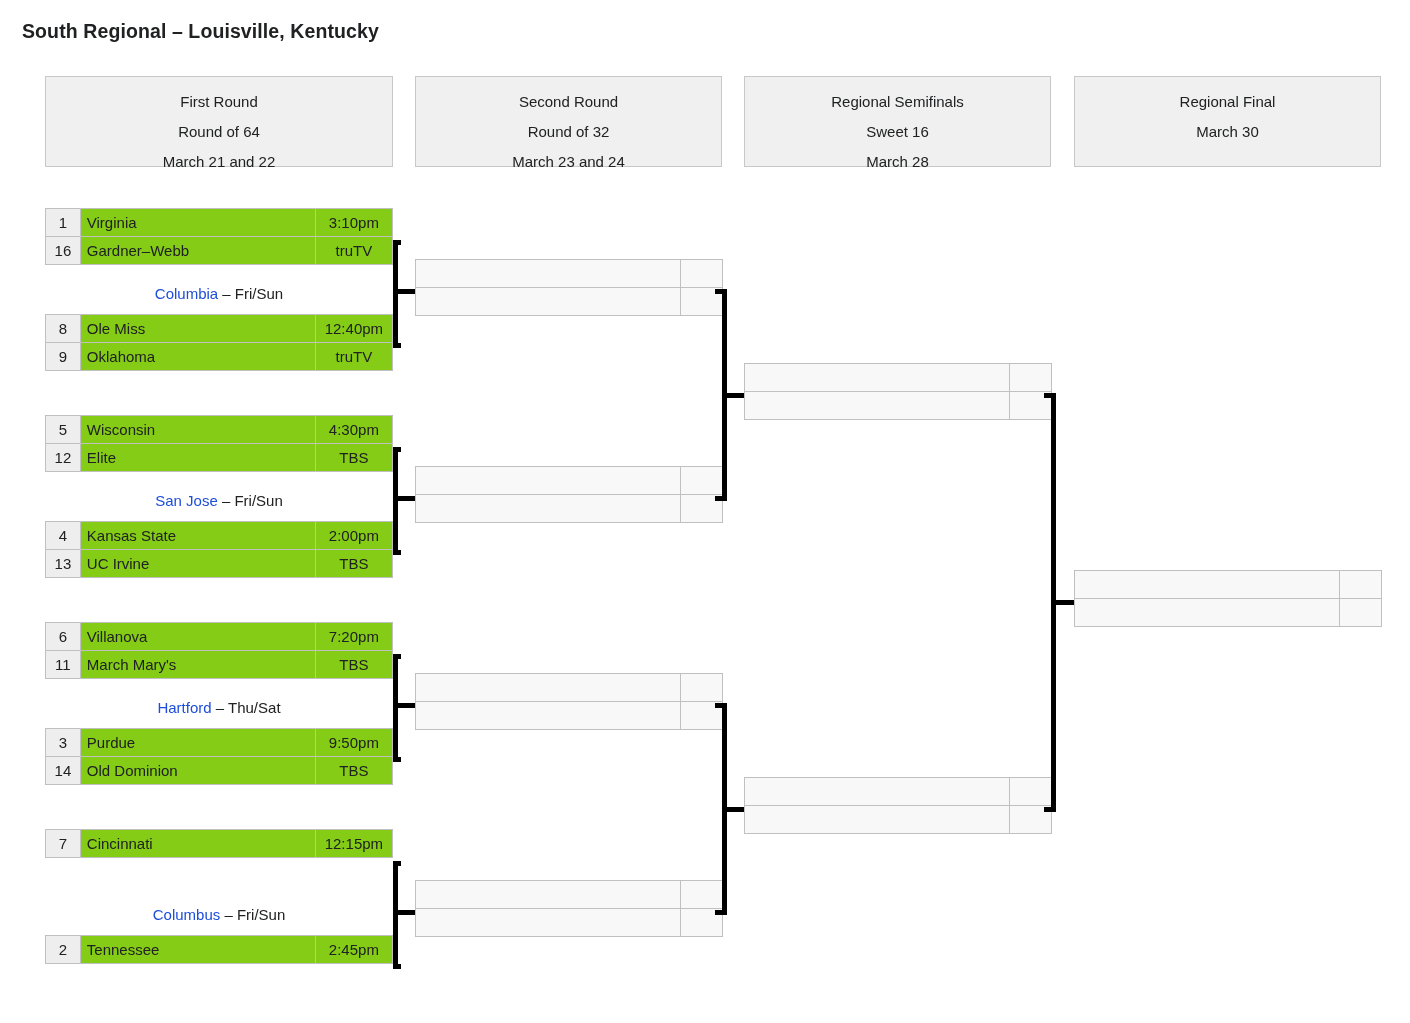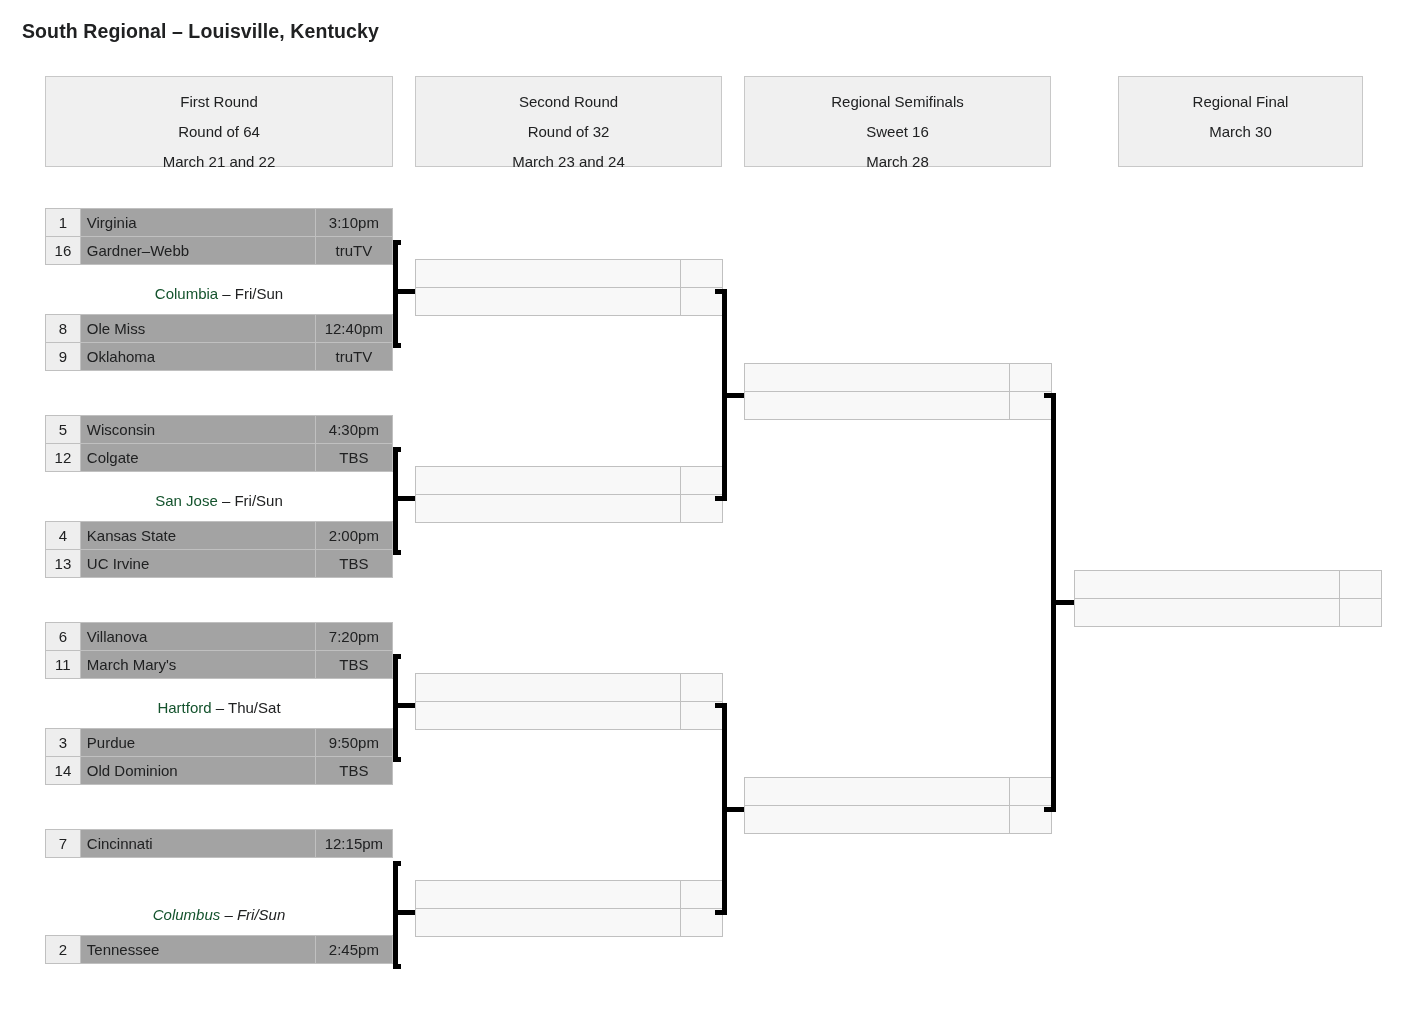--- a/index.html
+++ b/index.html
@@ -145,7 +145,7 @@
   <span class="rh-line">March 28</span>
 </div>
 
-<div class="round-header" style="left:1074px; top:76px; width:245px; height:91px;margin-left:44px;">
+<div class="round-header" style="left:1074px; top:76px; width:307px; height:91px;">
   <span class="rh-line">Regional Final</span>
   <span class="rh-line">March 30</span>
 </div>

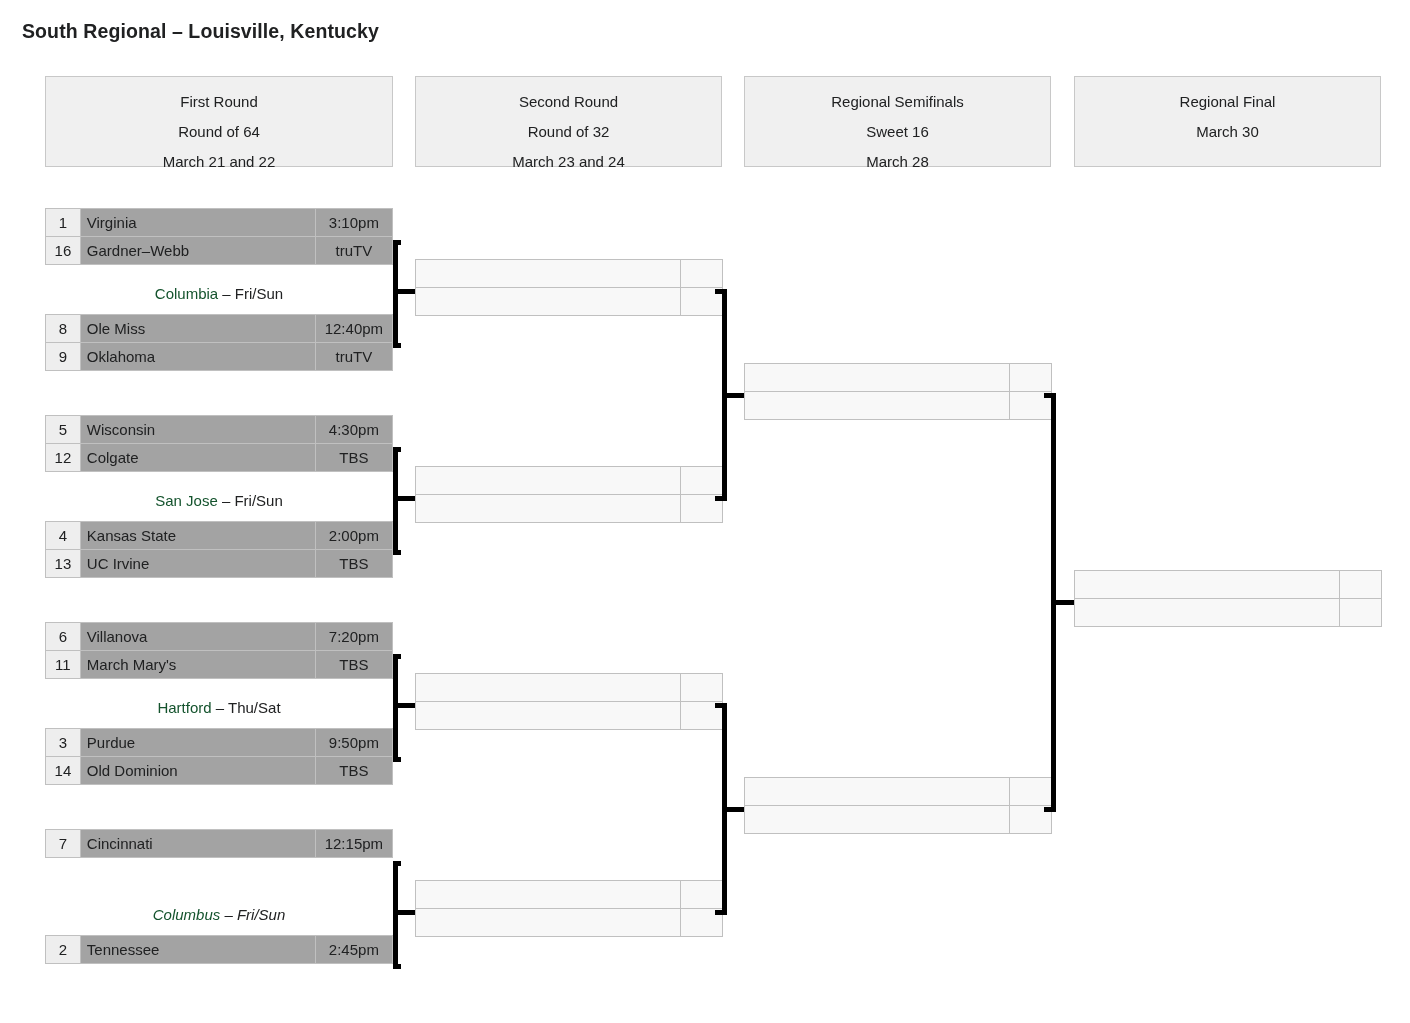--- a/index.html
+++ b/index.html
@@ -54,7 +54,7 @@
     height: 28px;
     padding: 0 6px;
     box-sizing: border-box;
-    background: #a3a3a3;
+    background: #84cc16;
     white-space: nowrap;
     overflow: hidden;
   }

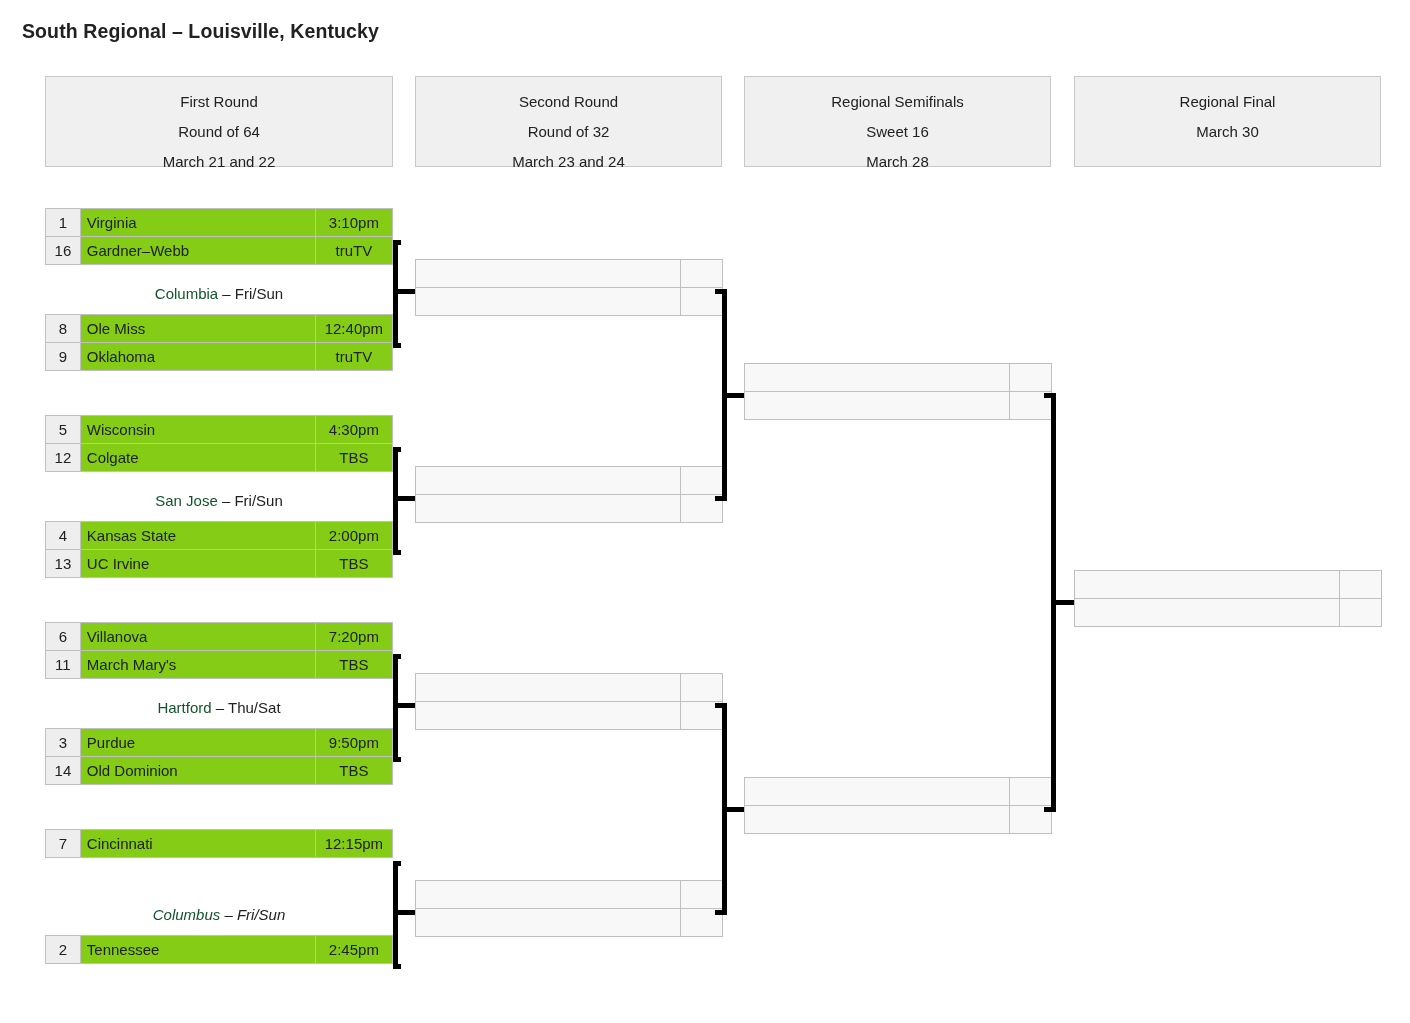--- a/index.html
+++ b/index.html
@@ -85,7 +85,7 @@
     color: #202122;
   }
   .venue .venue-link {
-    color: #14532d;
+    color: #1d4ed8;
     text-decoration: none;
     cursor: pointer;
   }

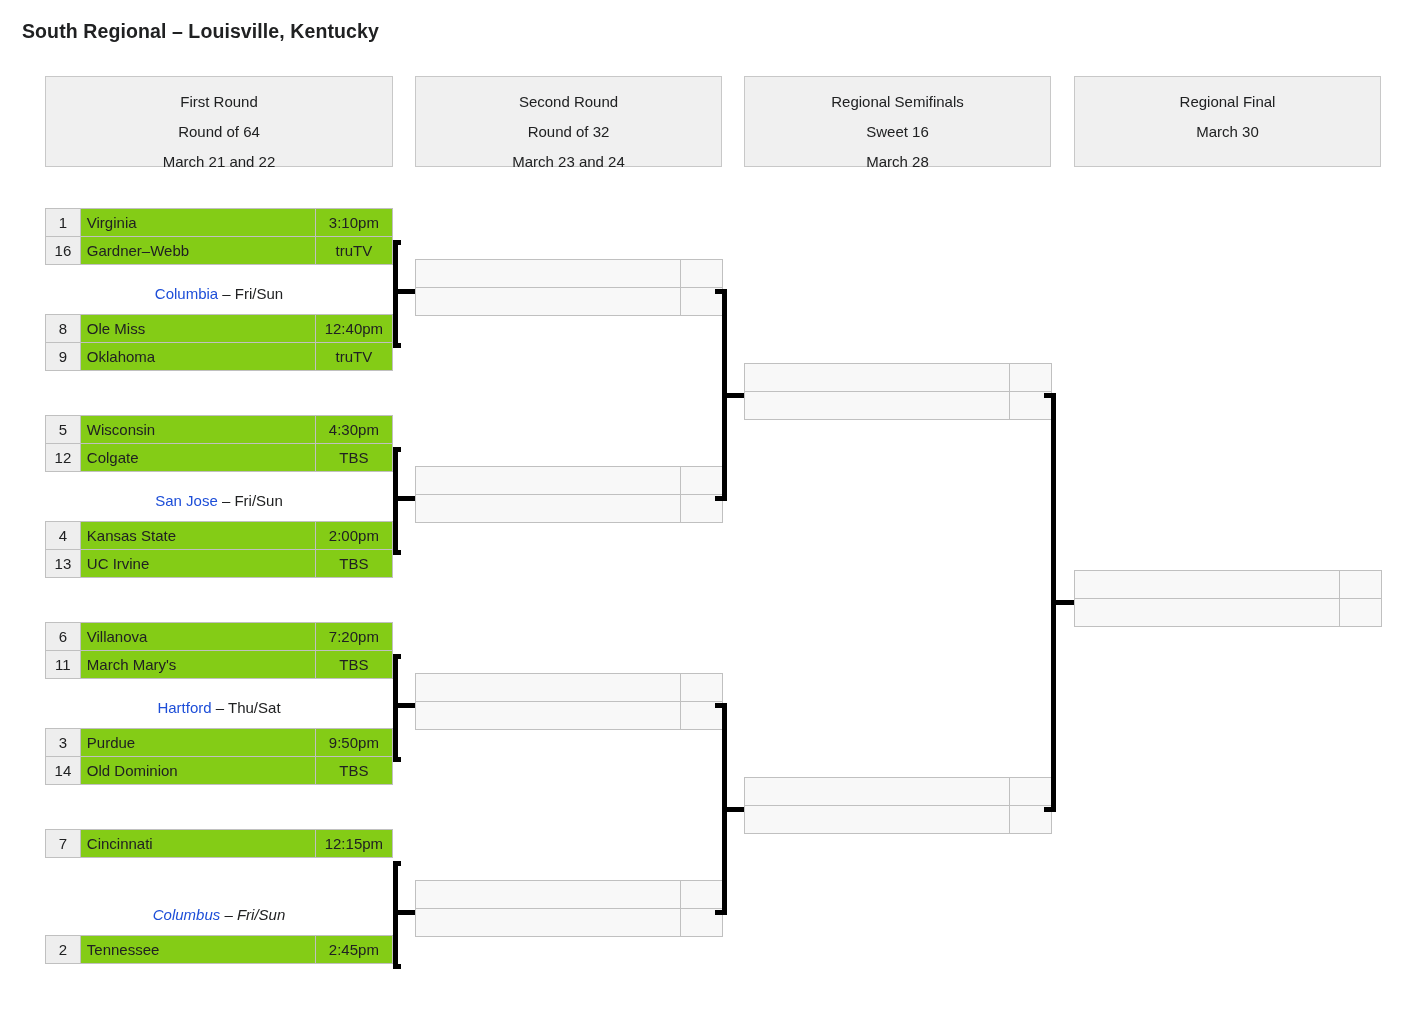--- a/index.html
+++ b/index.html
@@ -192,7 +192,7 @@
   </tr>
   <tr>
     <td class="seed">12</td>
-    <td class="team">Colgate</td>
+    <td class="team">Elite</td>
     <td class="info">TBS</td>
   </tr>
 </tbody>

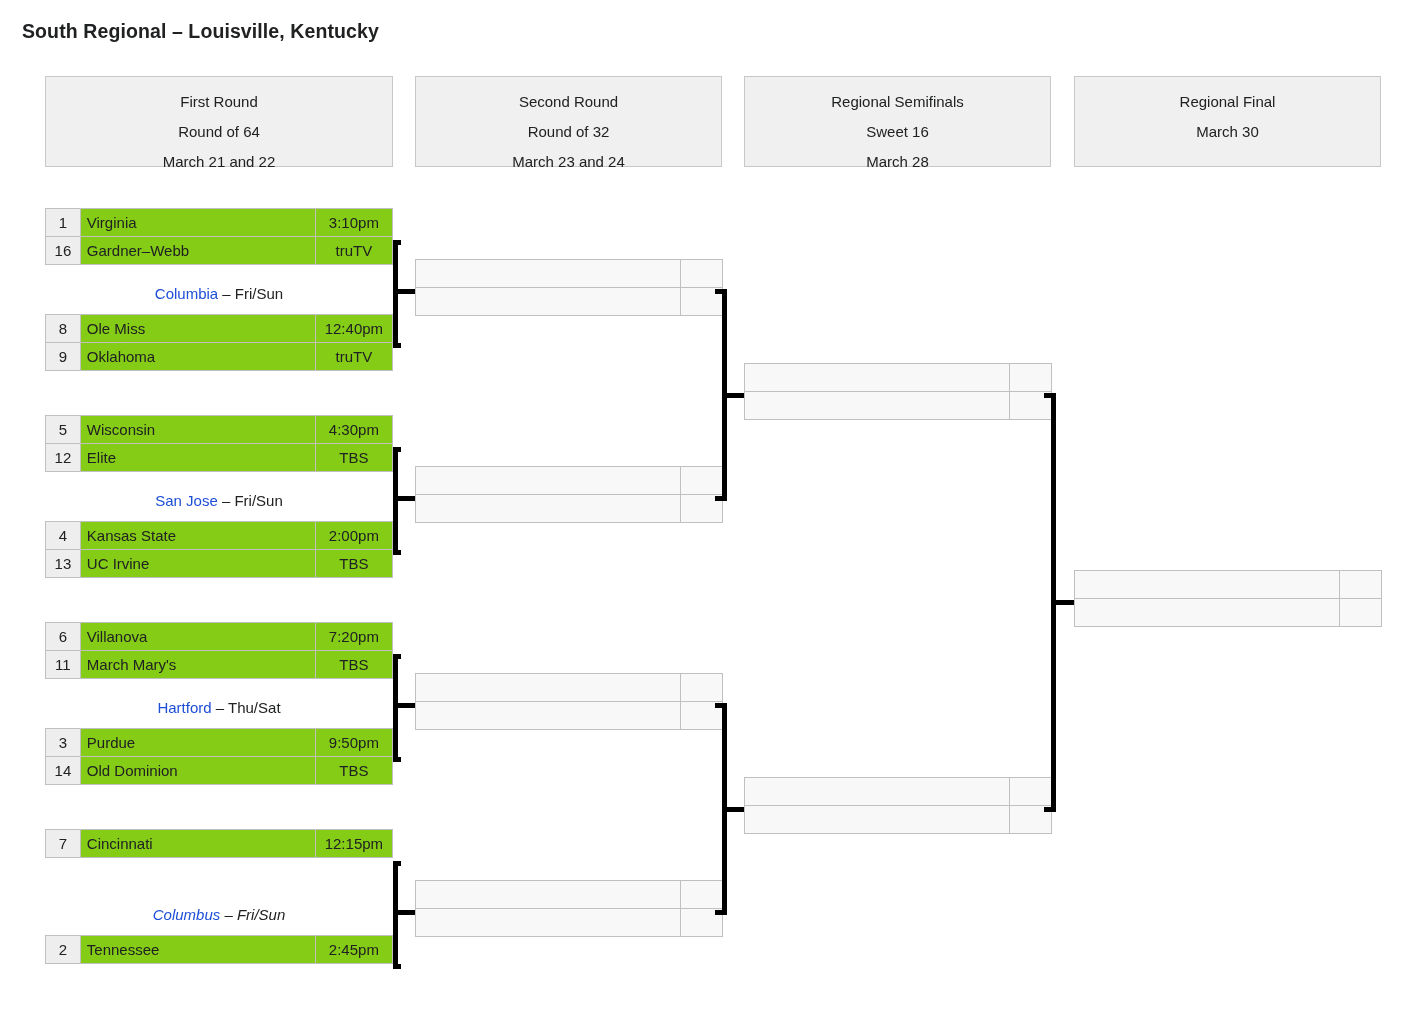--- a/index.html
+++ b/index.html
@@ -258,7 +258,7 @@
   </tr>
 </tbody>
   </table>
-<div class="venue" style="left:45px; top:904px;font-style:italic;">
+<div class="venue" style="left:45px; top:904px;">
   <span class="venue-link">Columbus</span>
   <span>– Fri/Sun</span>
 </div>

